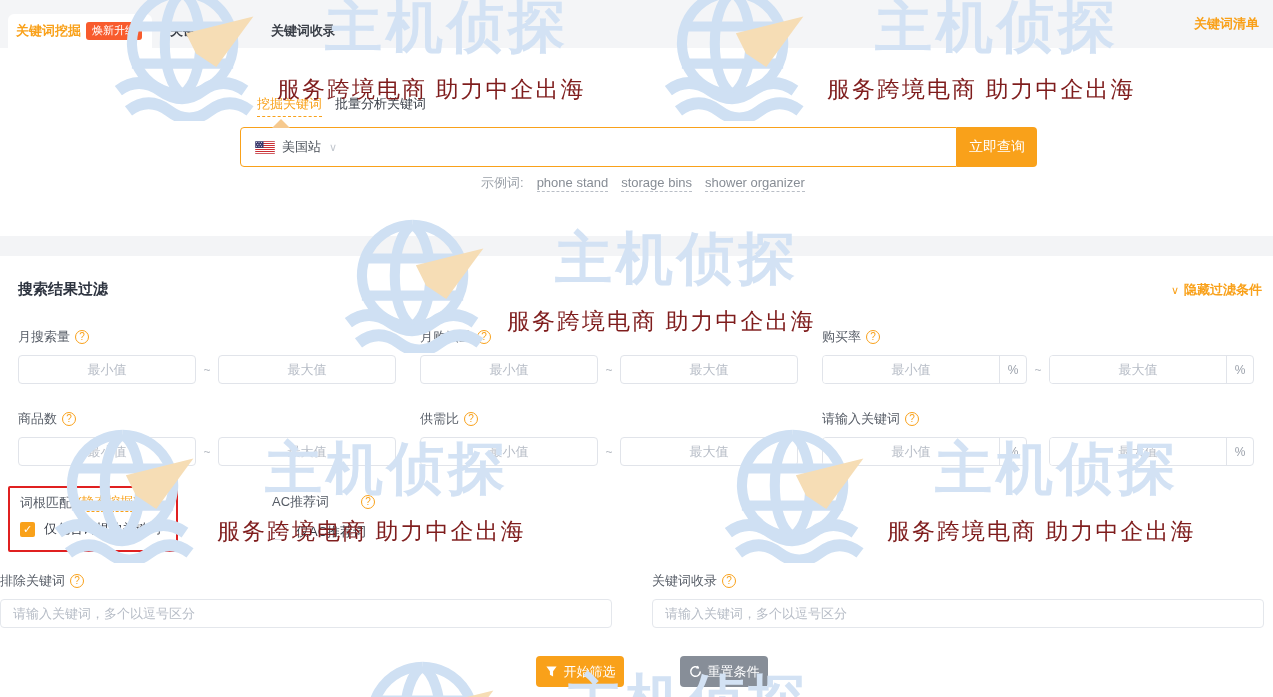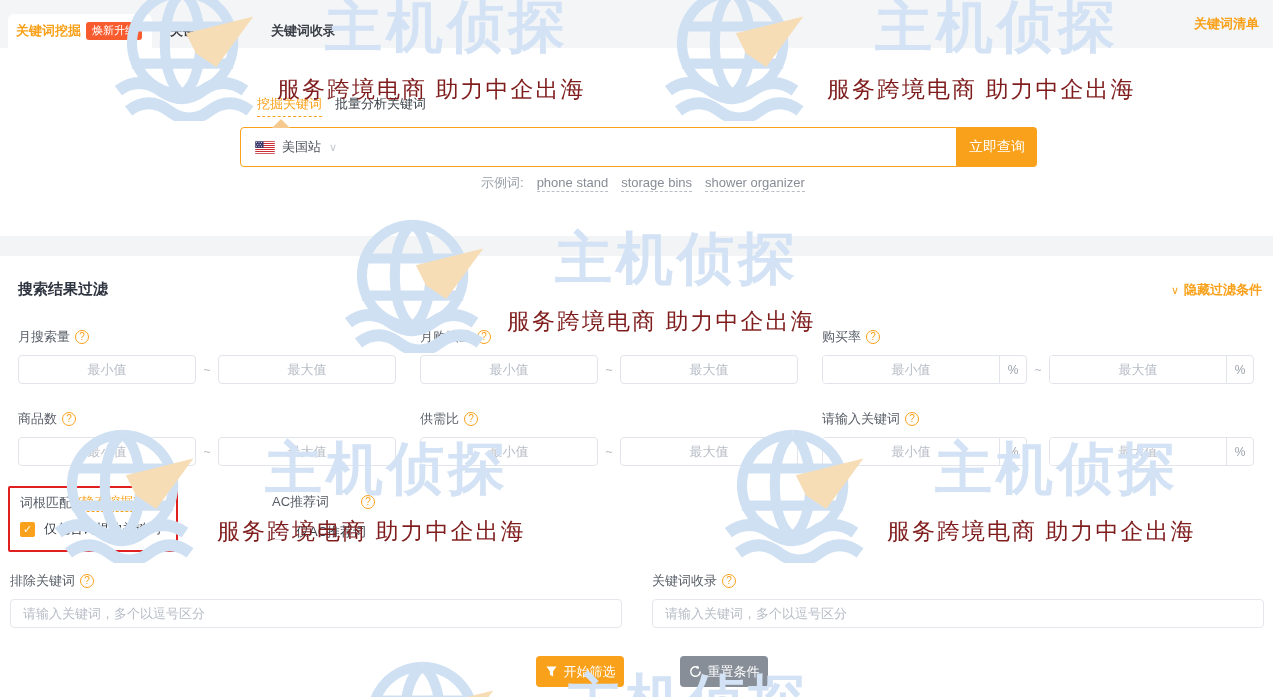--- a/index.html
+++ b/index.html
@@ -74,7 +74,7 @@
   .ac-block .check-row { margin-top:12px; }
   
   .kw-block { position:absolute; top:572px; width:612px; }
-  .kw-block.exclude { left:10px; }
+  .kw-block.exclude { left:0; }
   .kw-block.include { left:652px; }
   .kw-input { margin-top:9px; width:100%; height:29px; border:1px solid #e4e7ec; border-radius:4px;
               padding:0 12px; font-size:13px; color:#0f172a; outline:none; }

